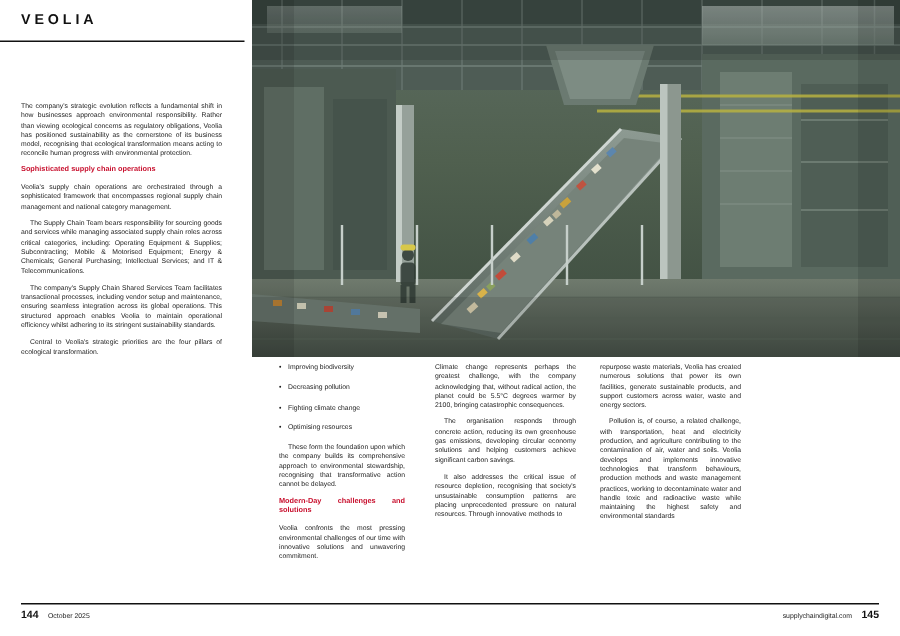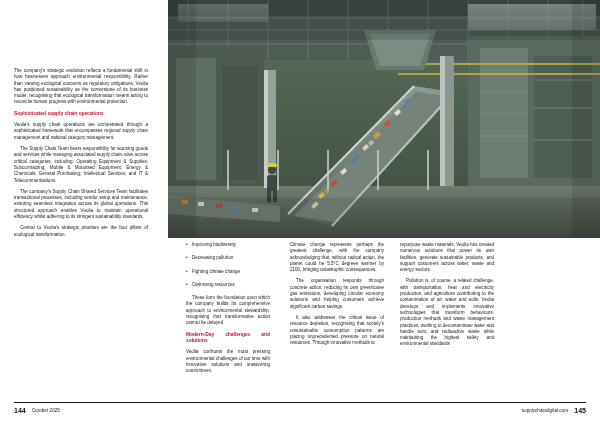--- a/index.html
+++ b/index.html
@@ -150,6 +150,9 @@
 
 <div class="page">
 
+  <div class="masthead">
+    <div class="masthead-title">VEOLIA</div>
+  </div>
 
   <div class="photo">
     <svg width="432" height="238" viewBox="0 0 432 238">

